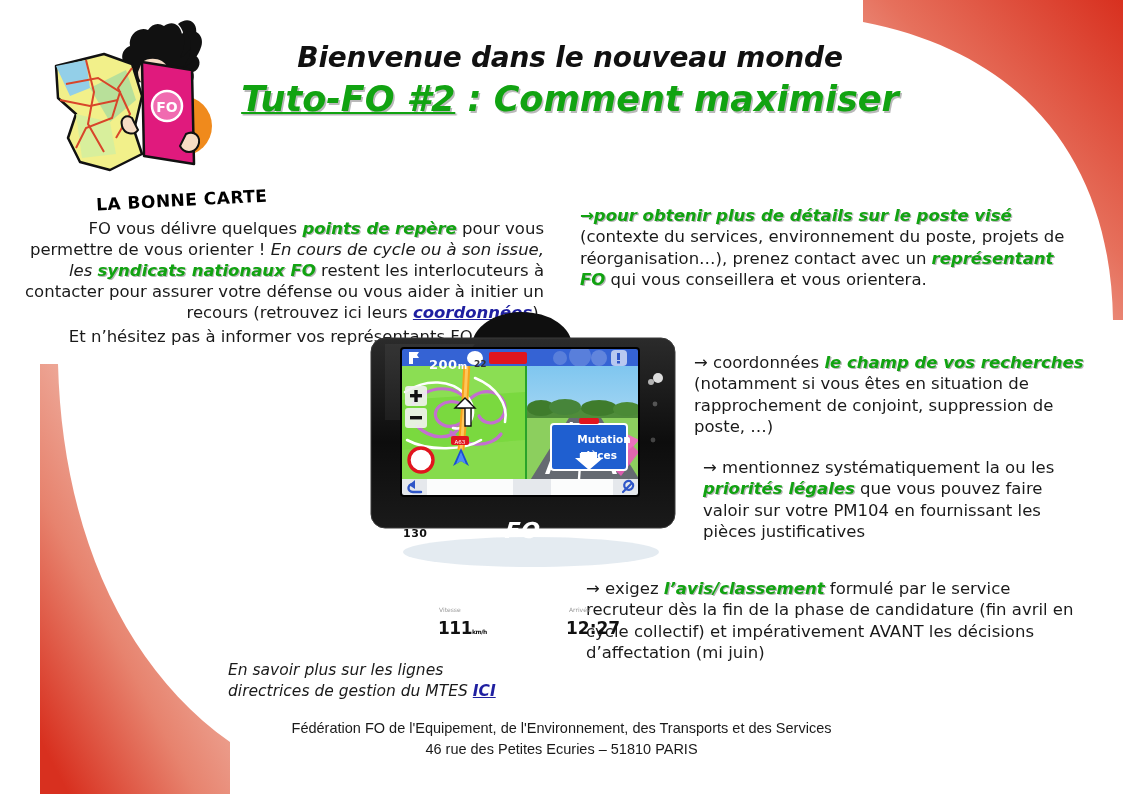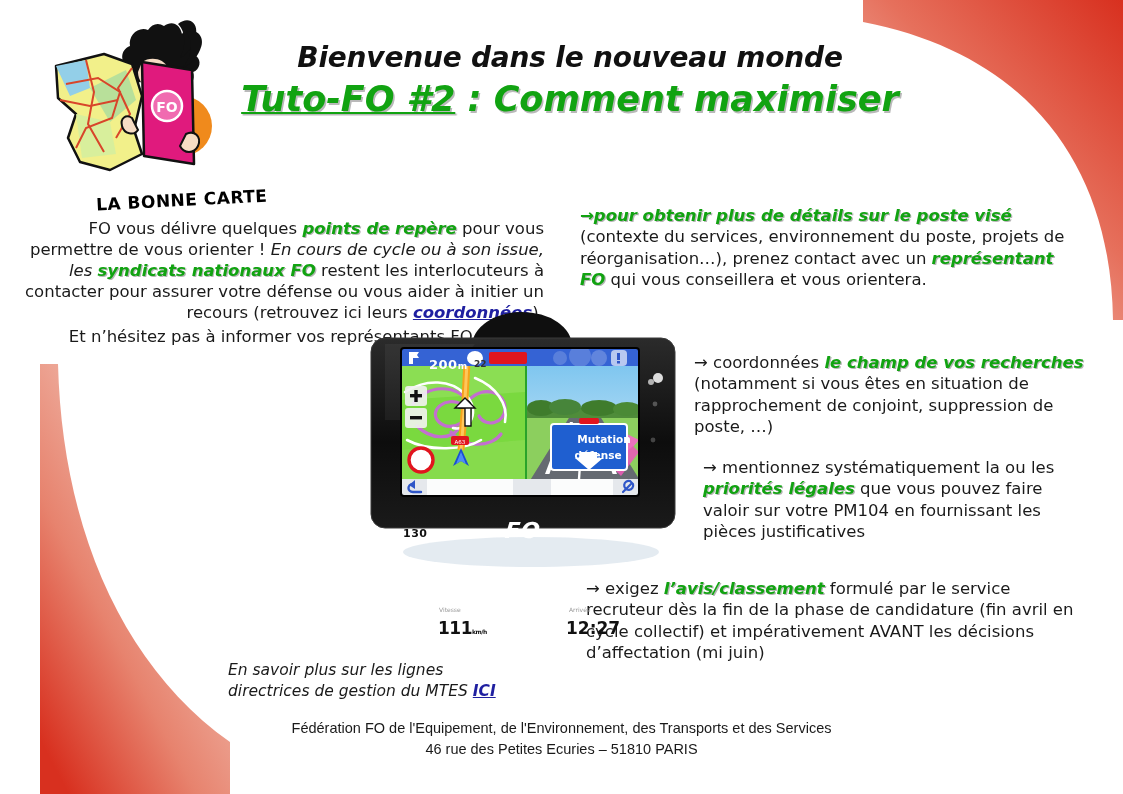--- a/index.html
+++ b/index.html
@@ -462,7 +462,7 @@
     <div class="gps-lbl" id="gps-time-cap">Arrivée</div>
     <div class="gps-lbl" id="gps-time">12:27</div>
     <div class="sign-txt" id="sign-l1">Mutation</div>
-    <div class="sign-txt" id="sign-l2">défense</div>
+    <div class="sign-txt" id="sign-l2">pièces</div>
     <div id="gps-brand">FO</div>
   </div>
 

